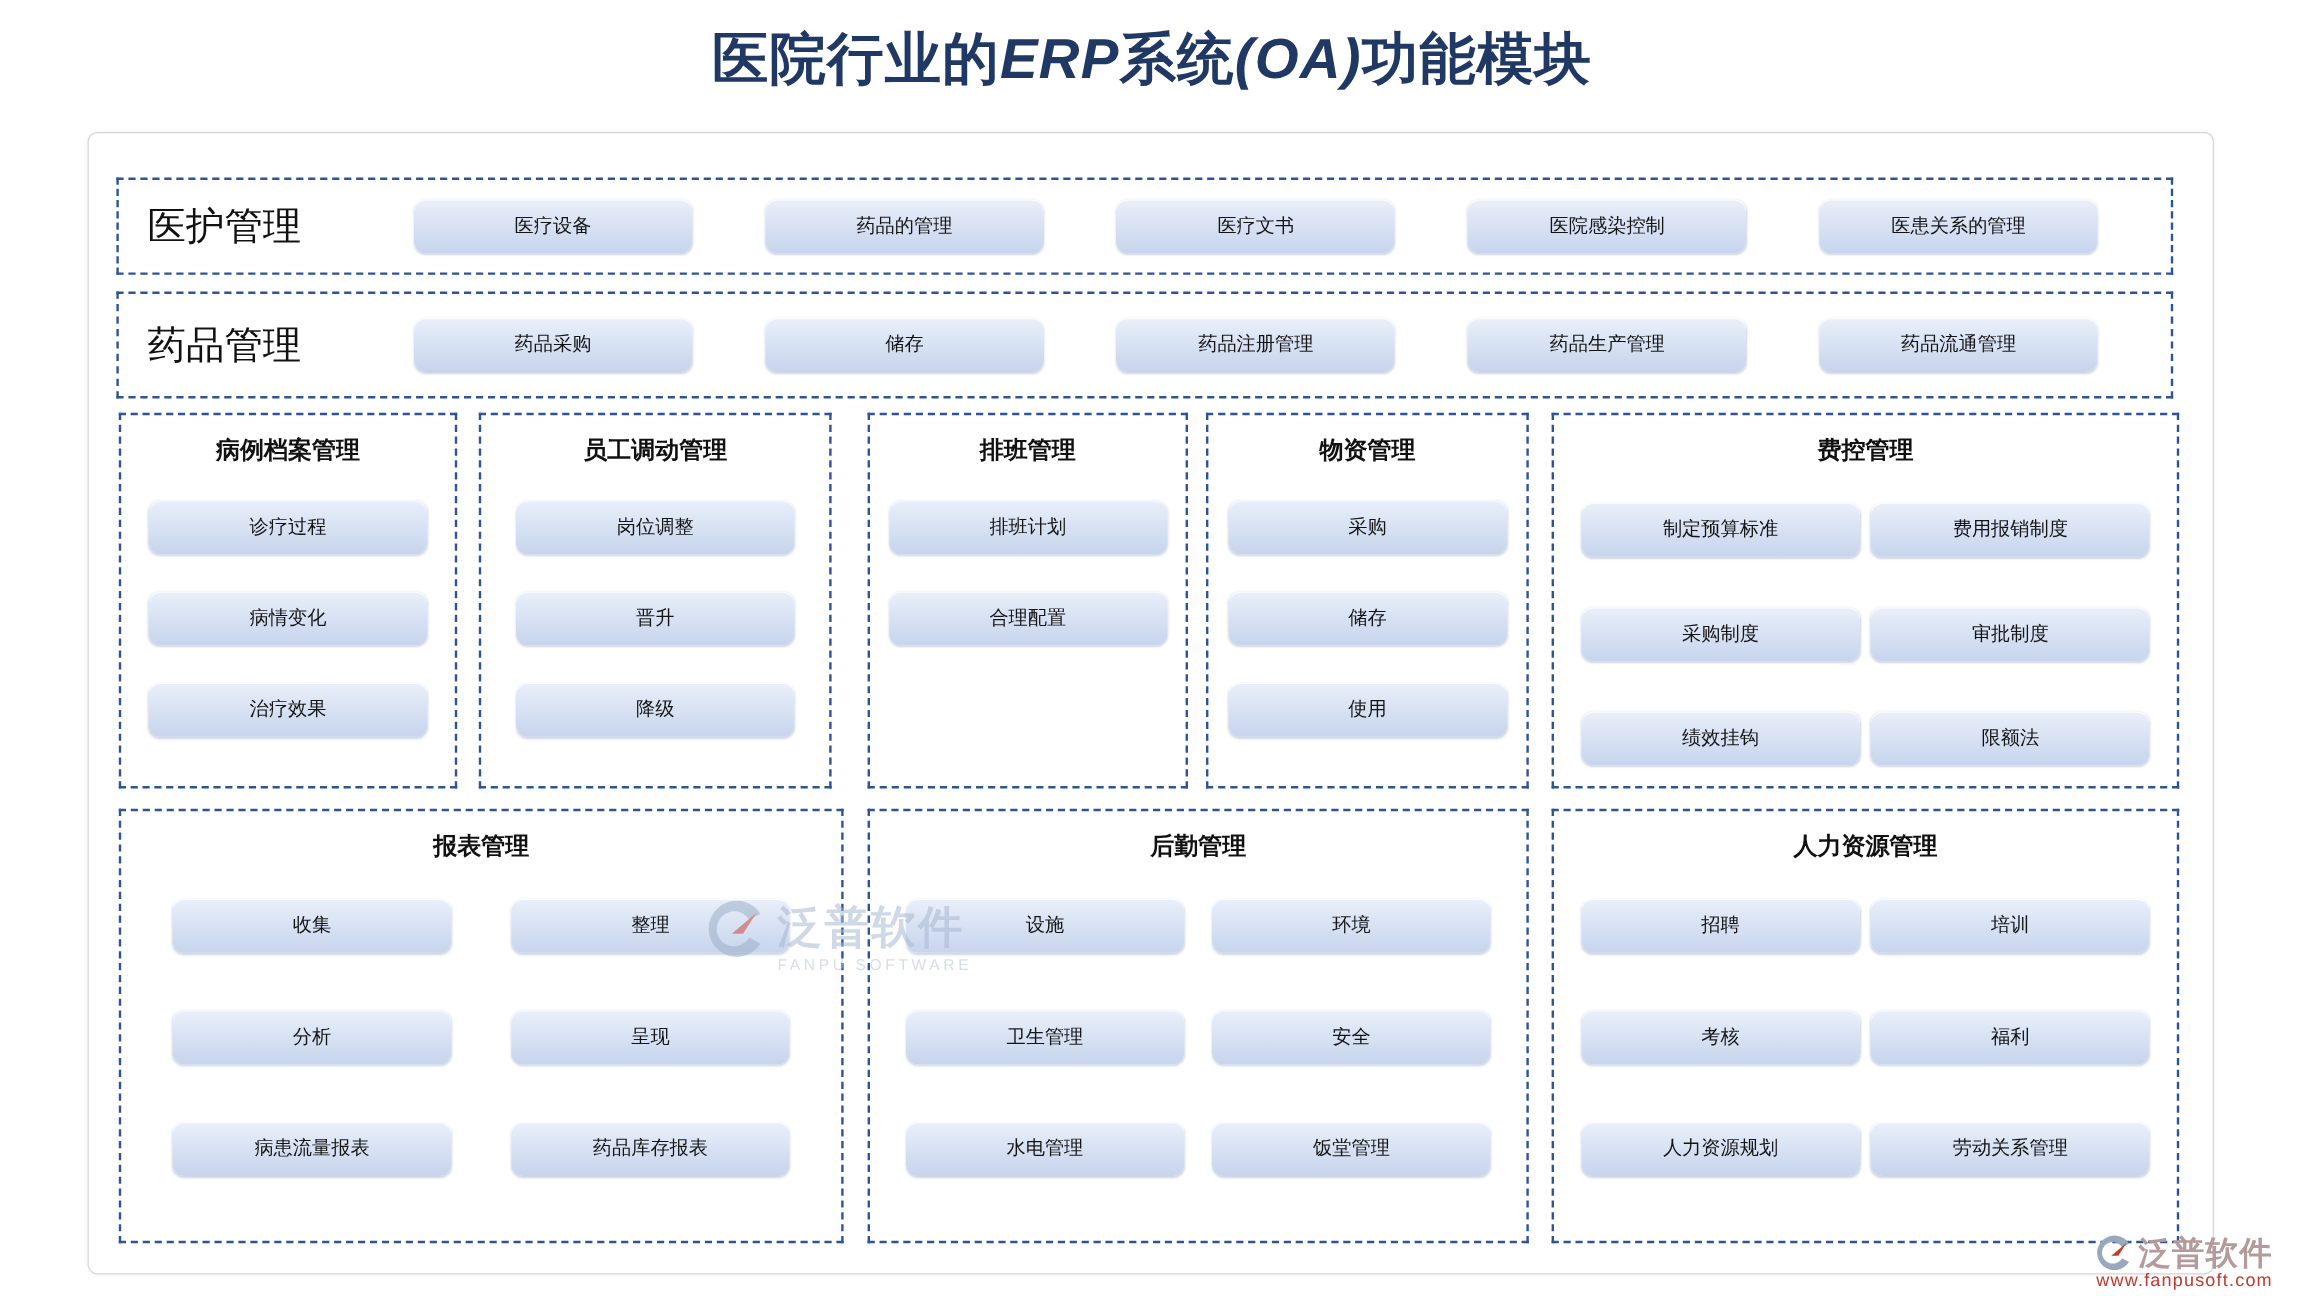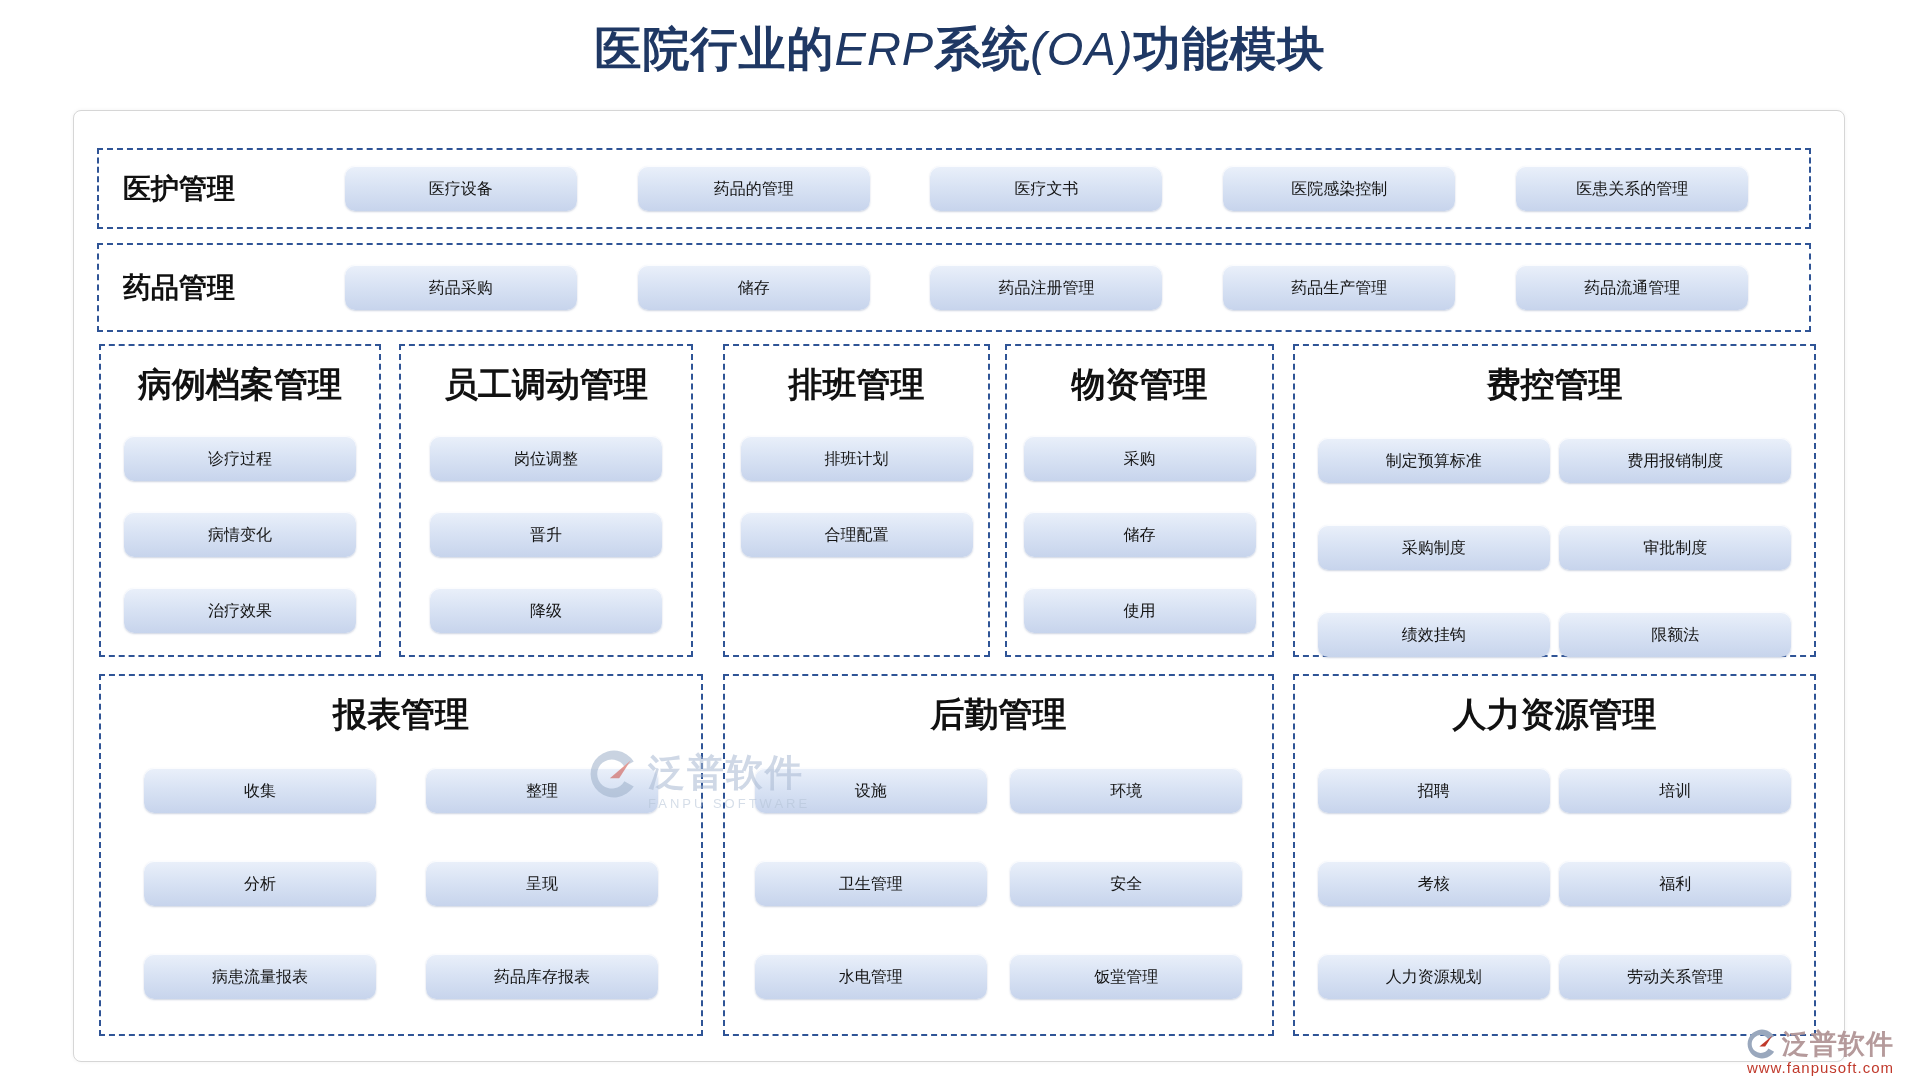--- a/index.html
+++ b/index.html
@@ -8,7 +8,7 @@
 
   .title { position:absolute; left:0; top:18px; width:1920px; text-align:center;
            font-size:47px; font-weight:bold; color:#1f3864; letter-spacing:1px; }
-  .title .latin { font-style:italic; font-family:"Liberation Sans",sans-serif; font-weight:normal; }
+  .title .latin { font-style:italic; font-family:"Liberation Sans",sans-serif; font-weight:bold; }
 
   .card { position:absolute; left:73px; top:110px; width:1772px; height:952px;
           background:#ffffff; border:1px solid #d6d6d6; border-radius:8px;

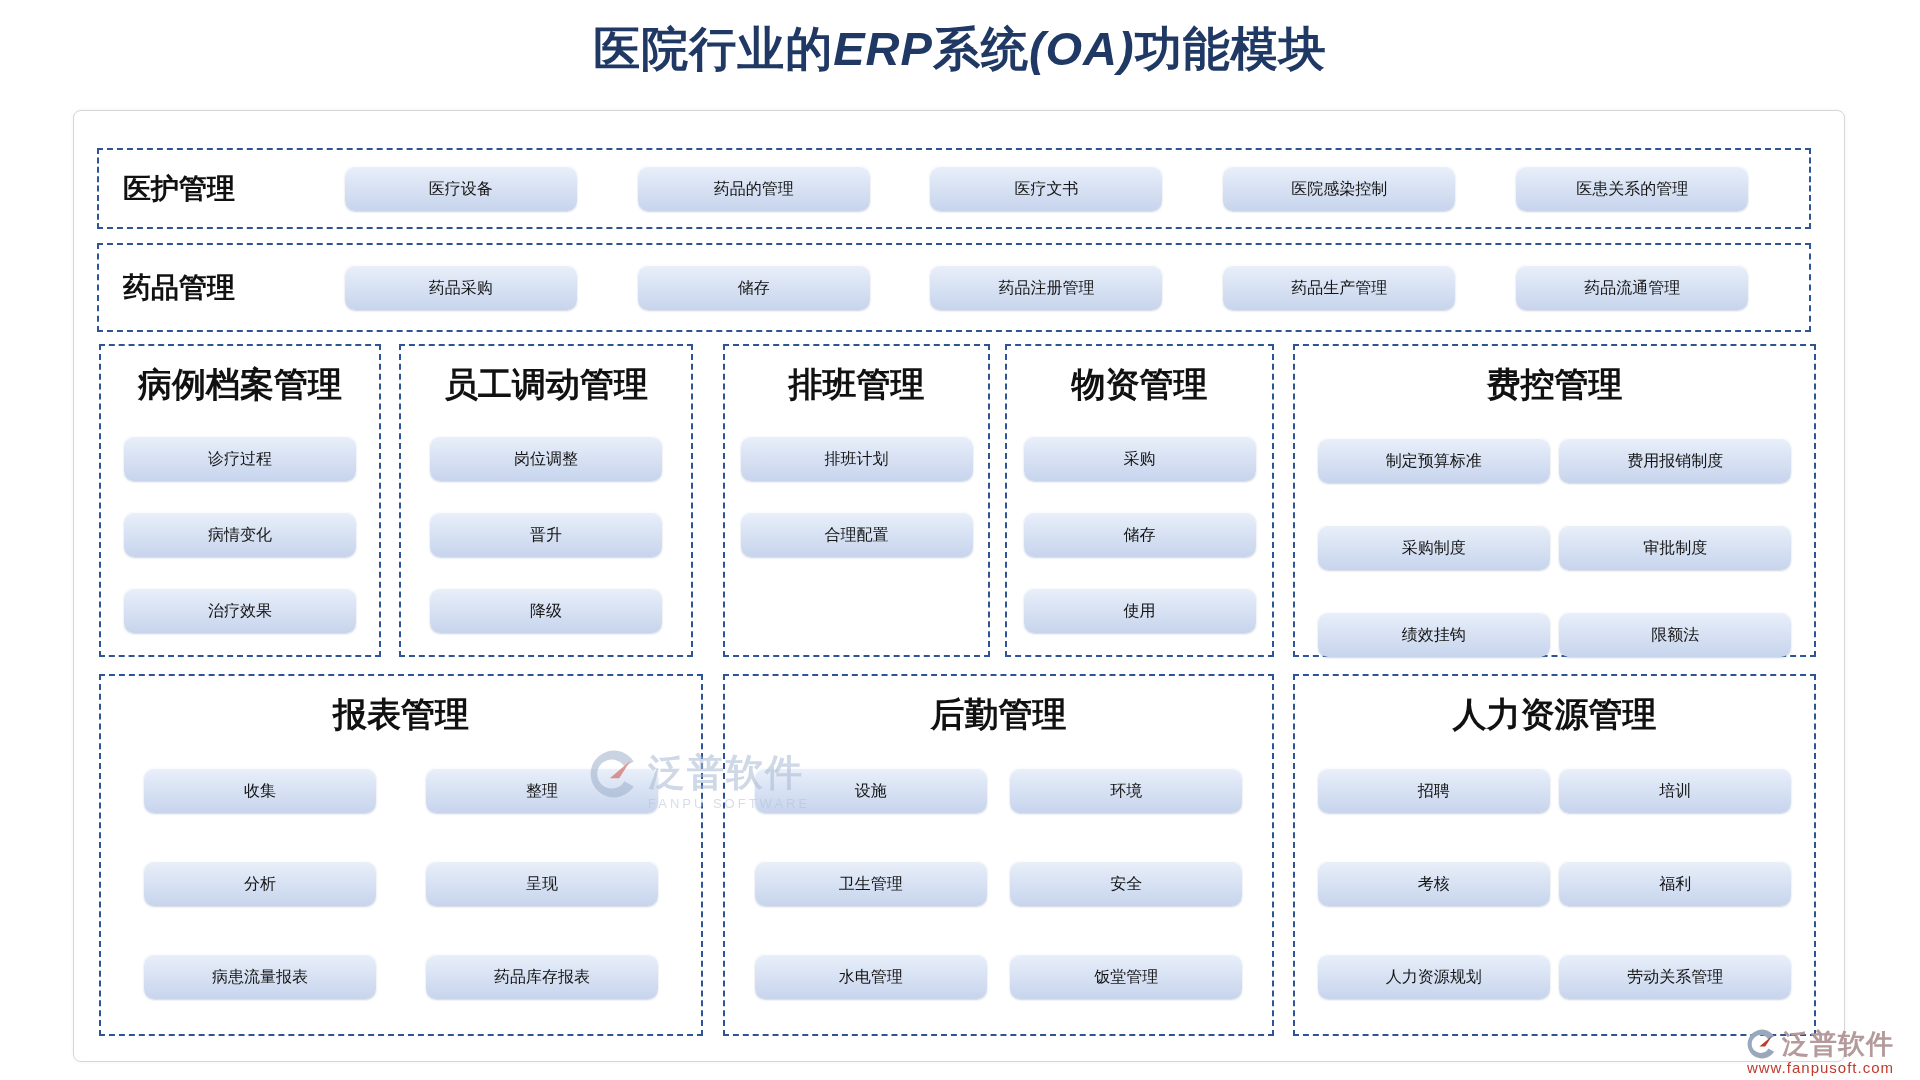--- a/index.html
+++ b/index.html
@@ -18,7 +18,7 @@
 
   
   .hrow { display:flex; align-items:center; }
-  .hrow-label { flex:0 0 185px; padding-left:24px; font-size:28px; font-weight:bold; color:#111; }
+  .hrow-label { flex:0 0 185px; padding-left:24px; font-size:32px; font-weight:normal; color:#111; }
   .hrow-items { flex:1; display:flex; justify-content:space-evenly; align-items:center; }
   .hrow-items .btn { min-width:232px; padding:0 30px; }
 

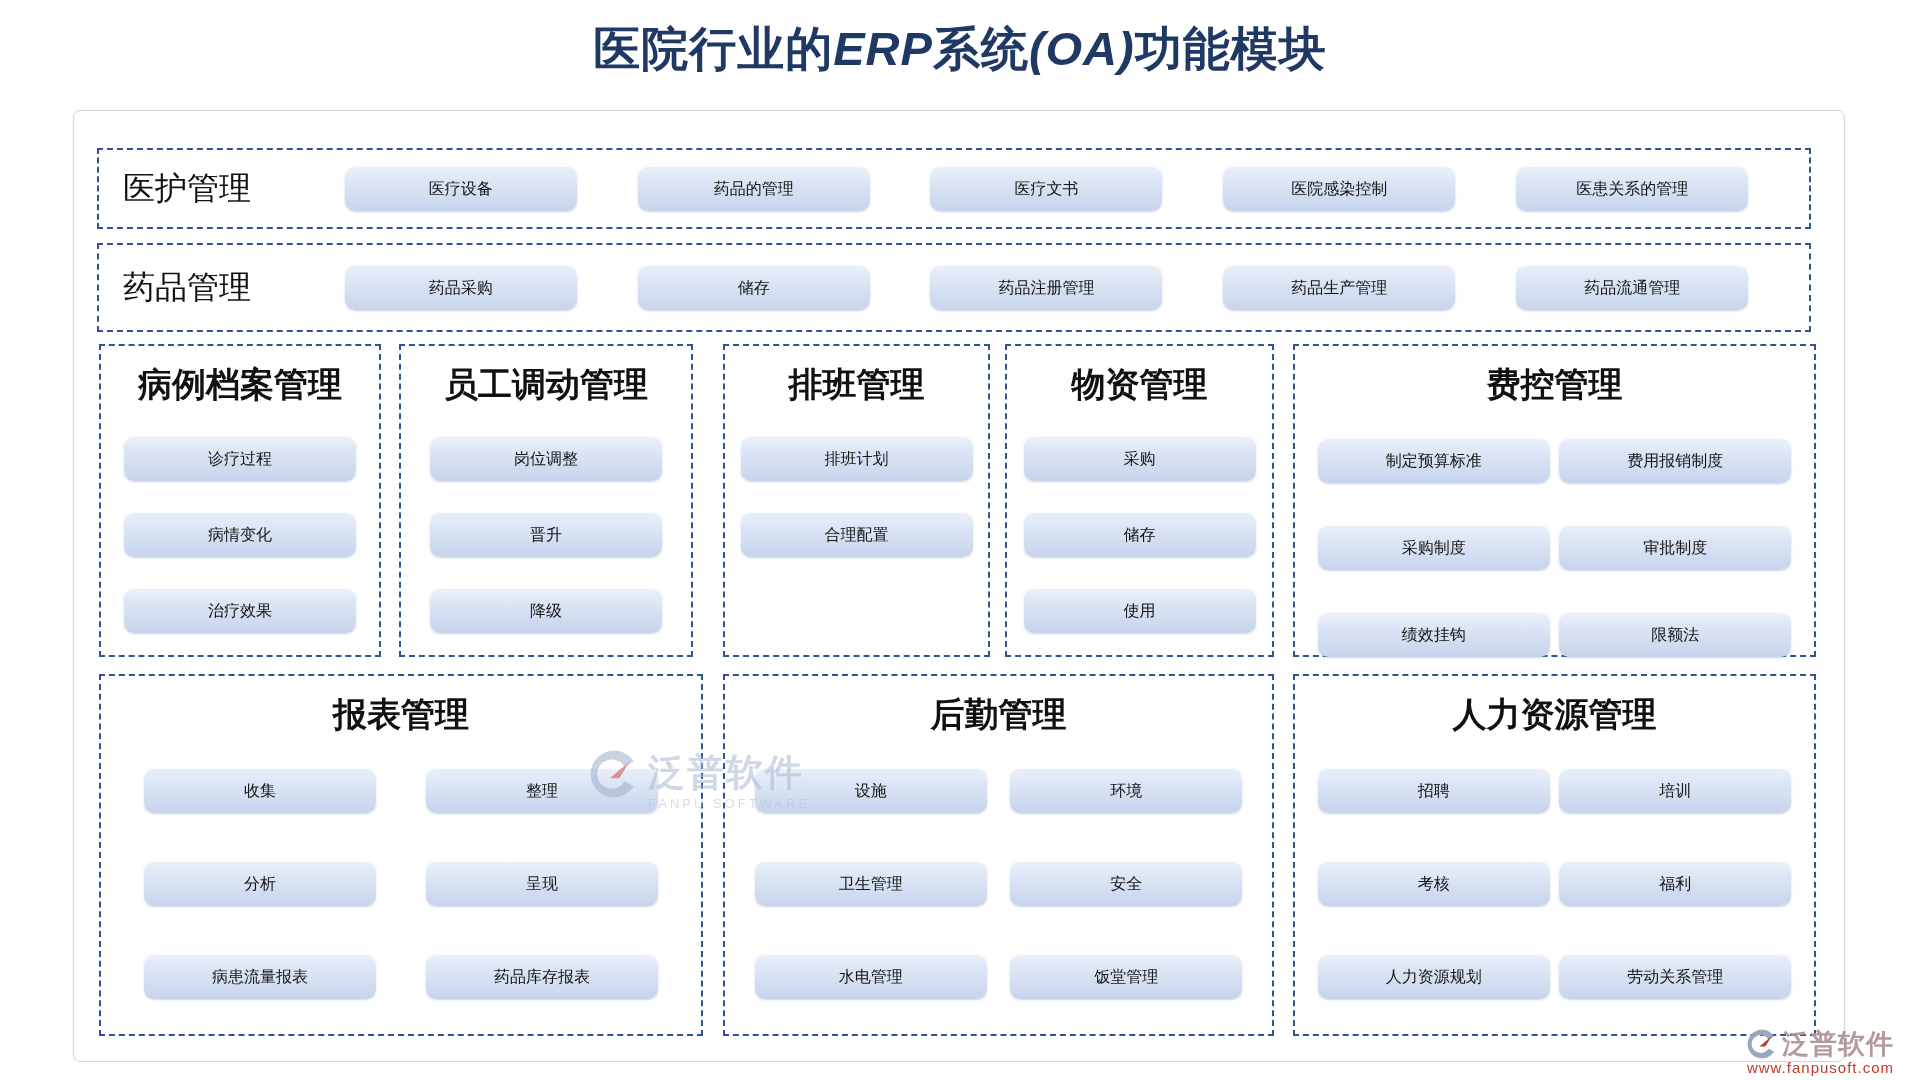--- a/index.html
+++ b/index.html
@@ -23,7 +23,7 @@
   .hrow-items .btn { min-width:232px; padding:0 30px; }
 
   
-  .box-title { text-align:center; font-size:34px; font-weight:bold; color:#111; margin-top:16px; }
+  .box-title { text-align:center; font-size:20px; font-weight:bold; color:#111; margin-top:16px; }
   .col-items { margin-top:28px; display:flex; flex-direction:column; align-items:center; gap:31px; }
   .grid-items { margin-top:30px; display:grid; grid-template-columns:1fr 1fr;
                 justify-items:center; row-gap:48px; padding:0 18px; }

